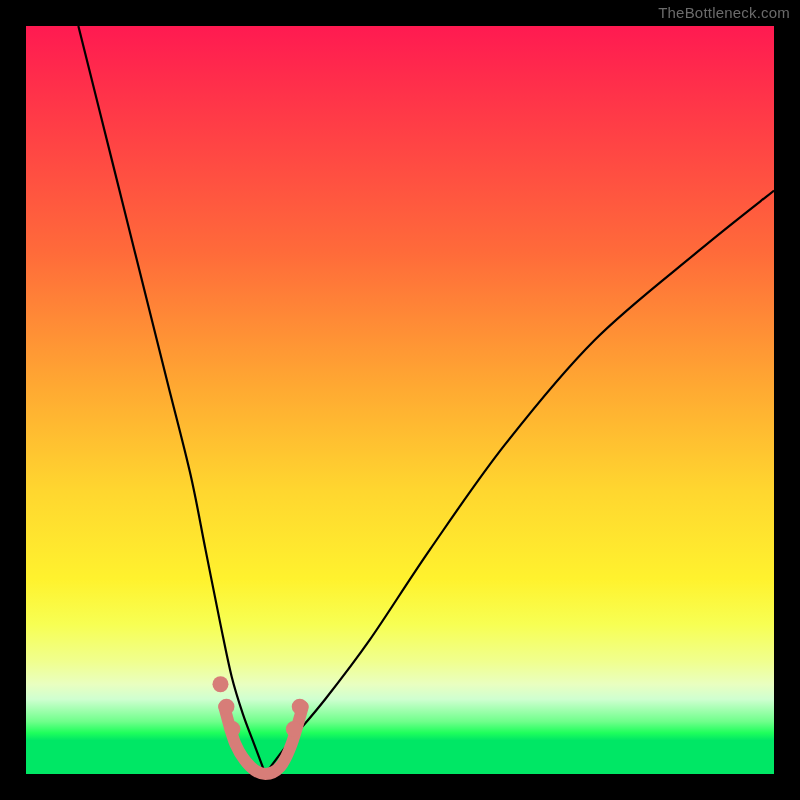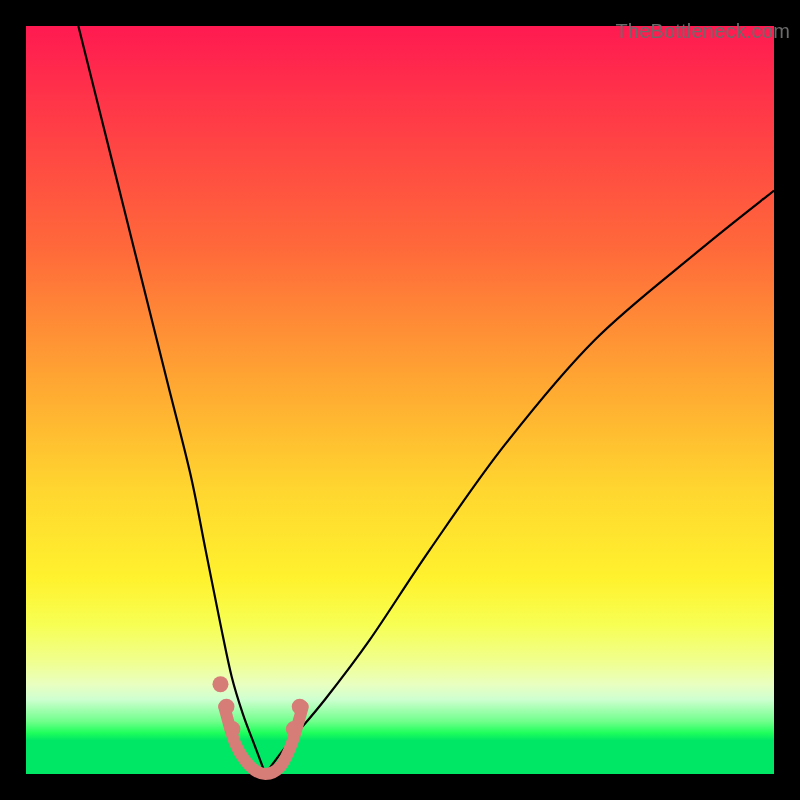--- a/index.html
+++ b/index.html
@@ -43,10 +43,10 @@
   }
   .watermark {
     position: absolute;
-    top: 20px;
+    top: 4px;
     right: 10px;
     color: #6b6b6b;
-    font-size: 20px;
+    font-size: 15px;
     letter-spacing: 0.2px;
     user-select: none;
     margin-left: 8px;

